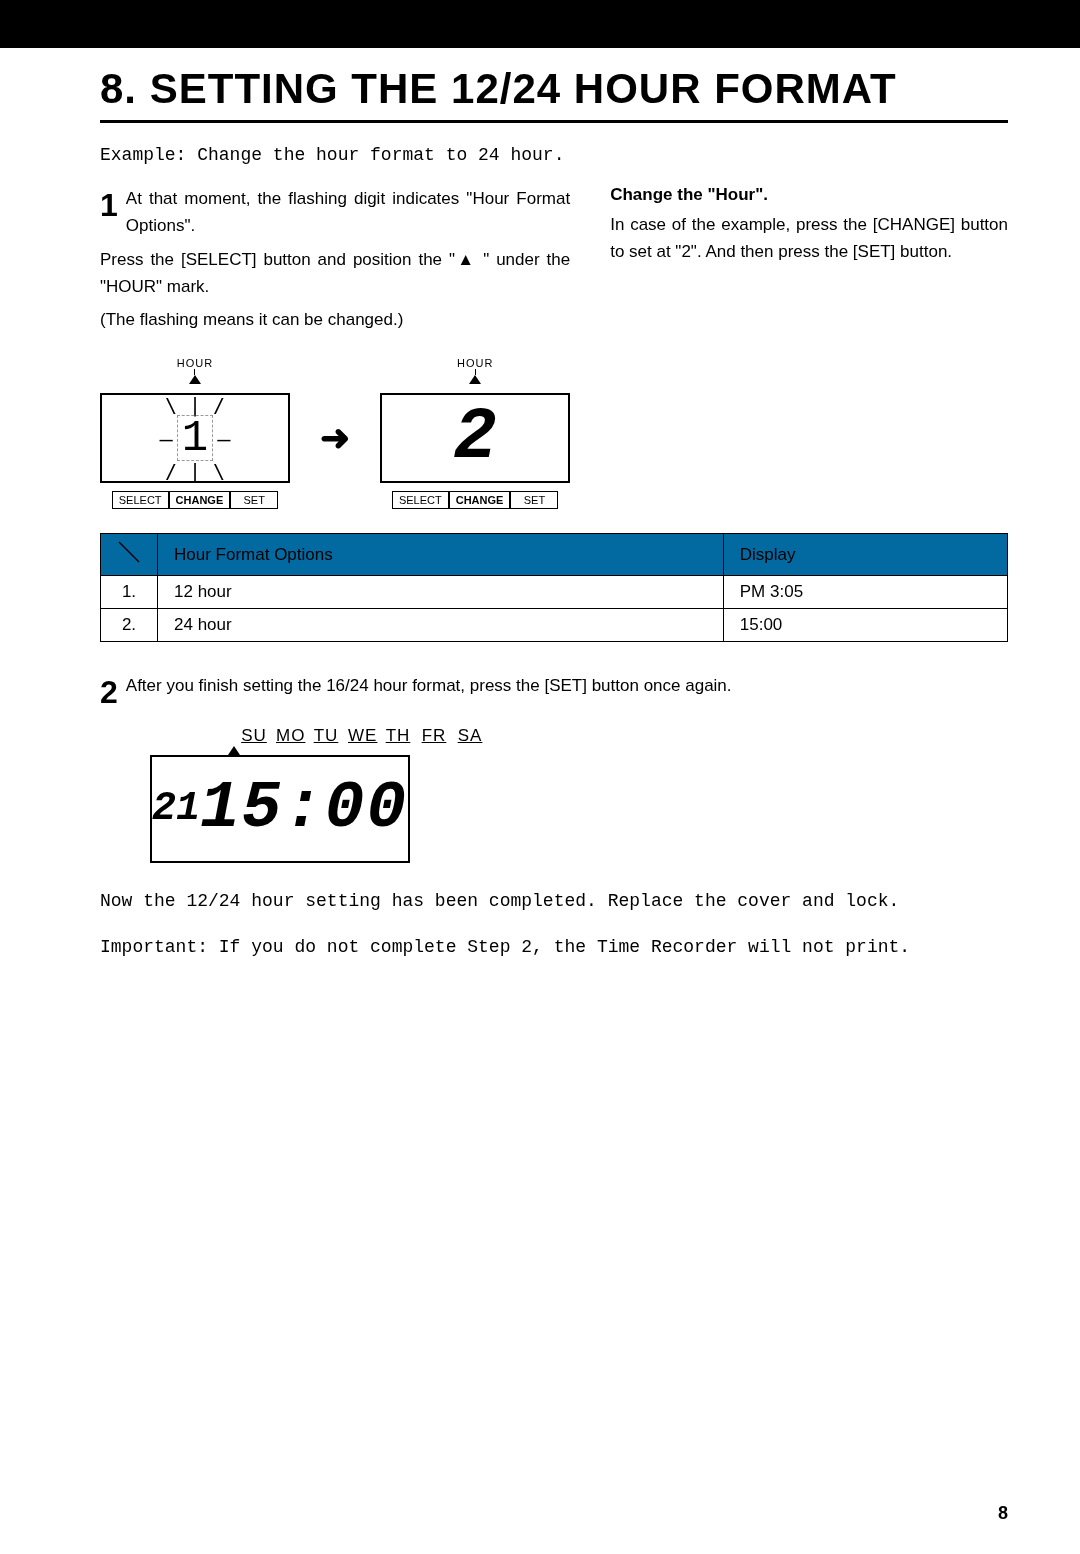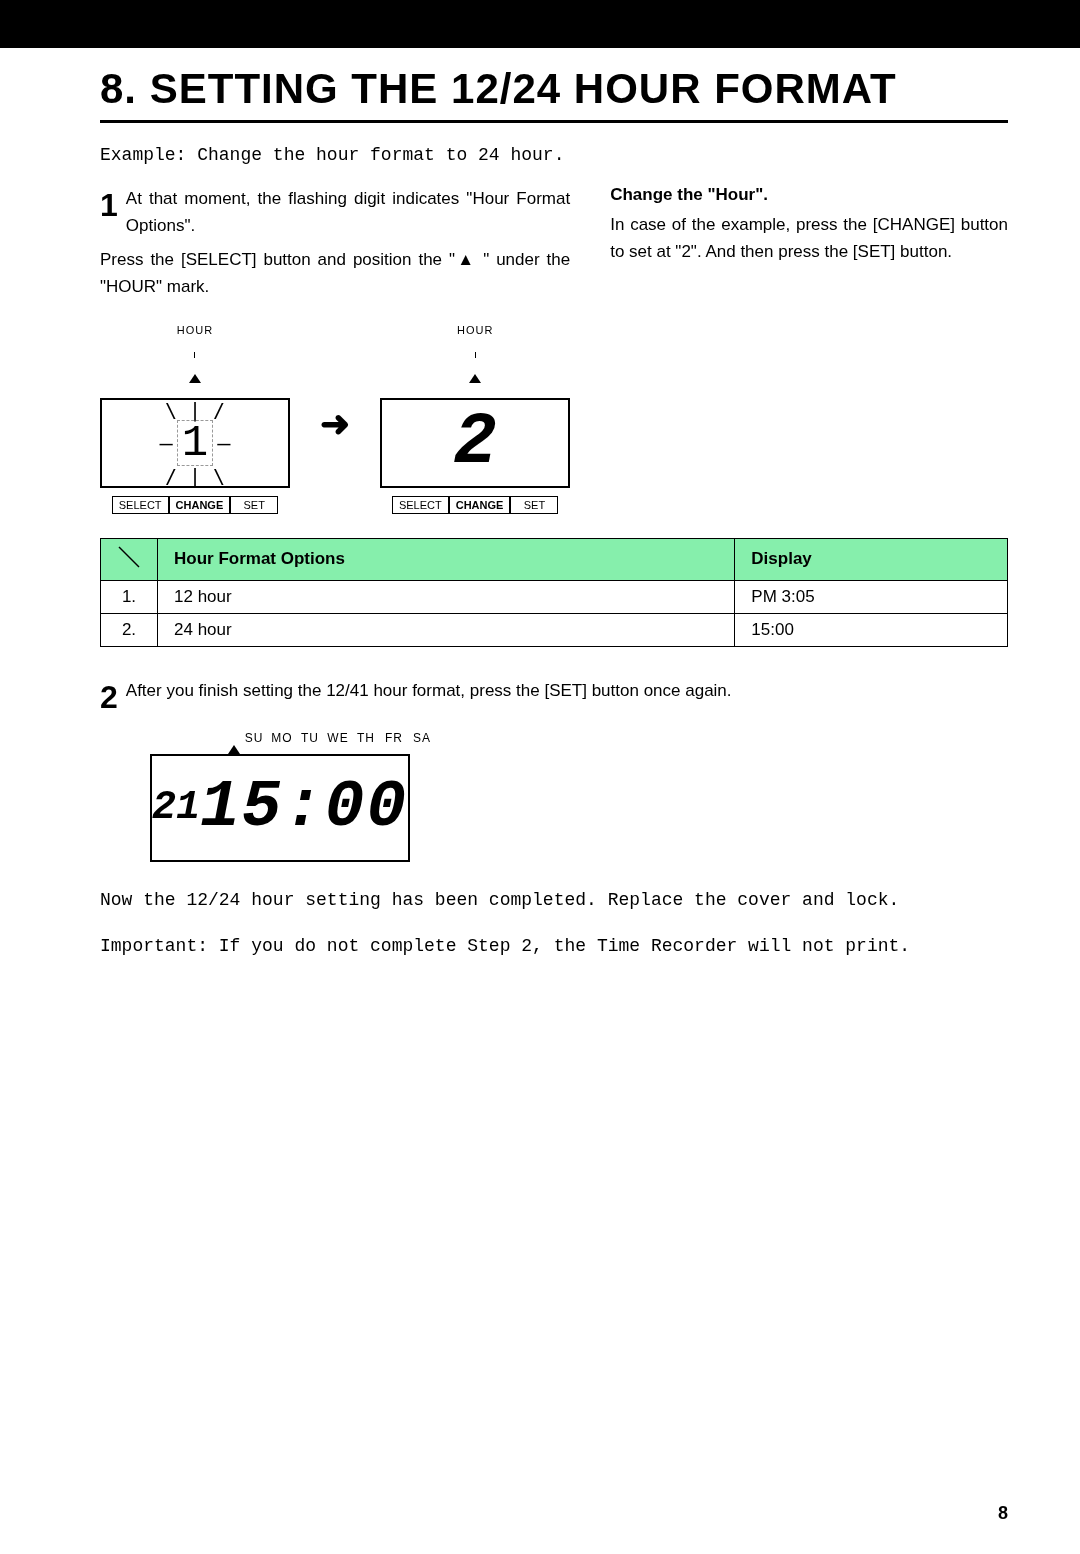--- a/index.html
+++ b/index.html
@@ -364,6 +364,7 @@
         <div class="step-text">
           <p>At that moment, the flashing digit indicates "Hour Format Options".</p>
           <p>Press the [SELECT] button and position the "▲ " under the "HOUR" mark.</p>
+          <p>(The flashing means it can be changed.)</p>
         </div>
       </div>
 

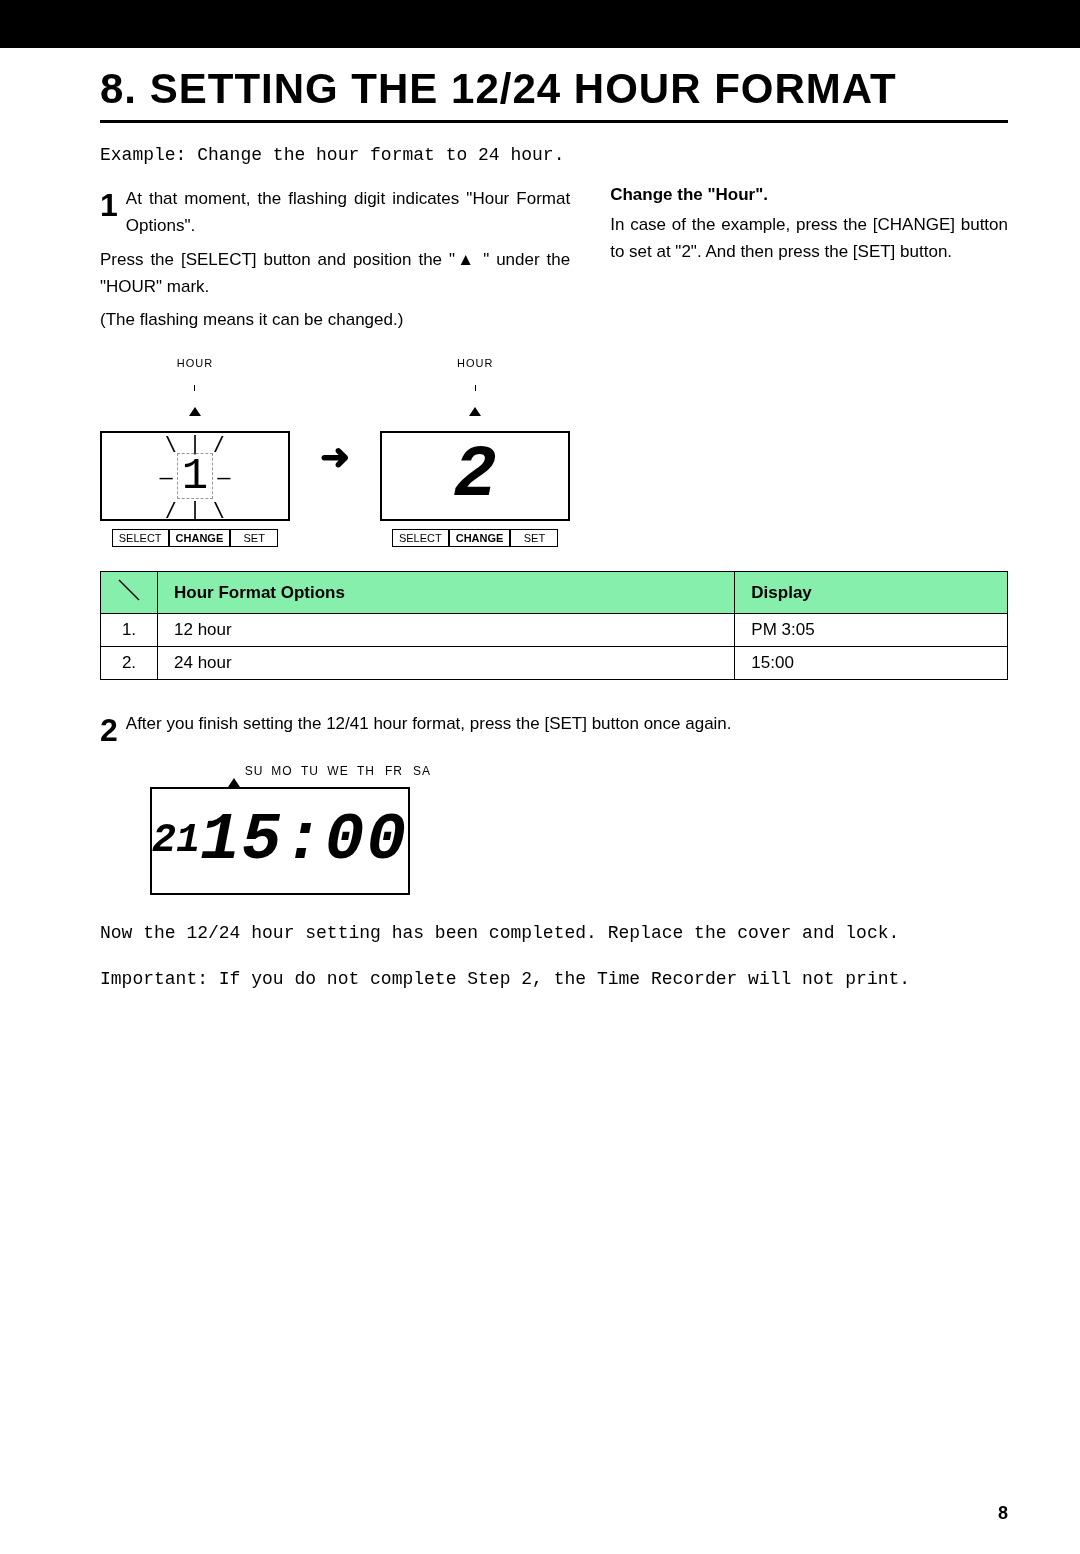--- a/index.html
+++ b/index.html
@@ -106,11 +106,11 @@
       font-size: 11px;
       font-family: Arial, Helvetica, sans-serif;
       letter-spacing: 1px;
-      margin-bottom: 14px;
+      margin-bottom: 8px;
       display: flex;
       flex-direction: column;
       align-items: center;
-      gap: 16px;
+      gap: 0;
     }
 
     .hour-label-text {

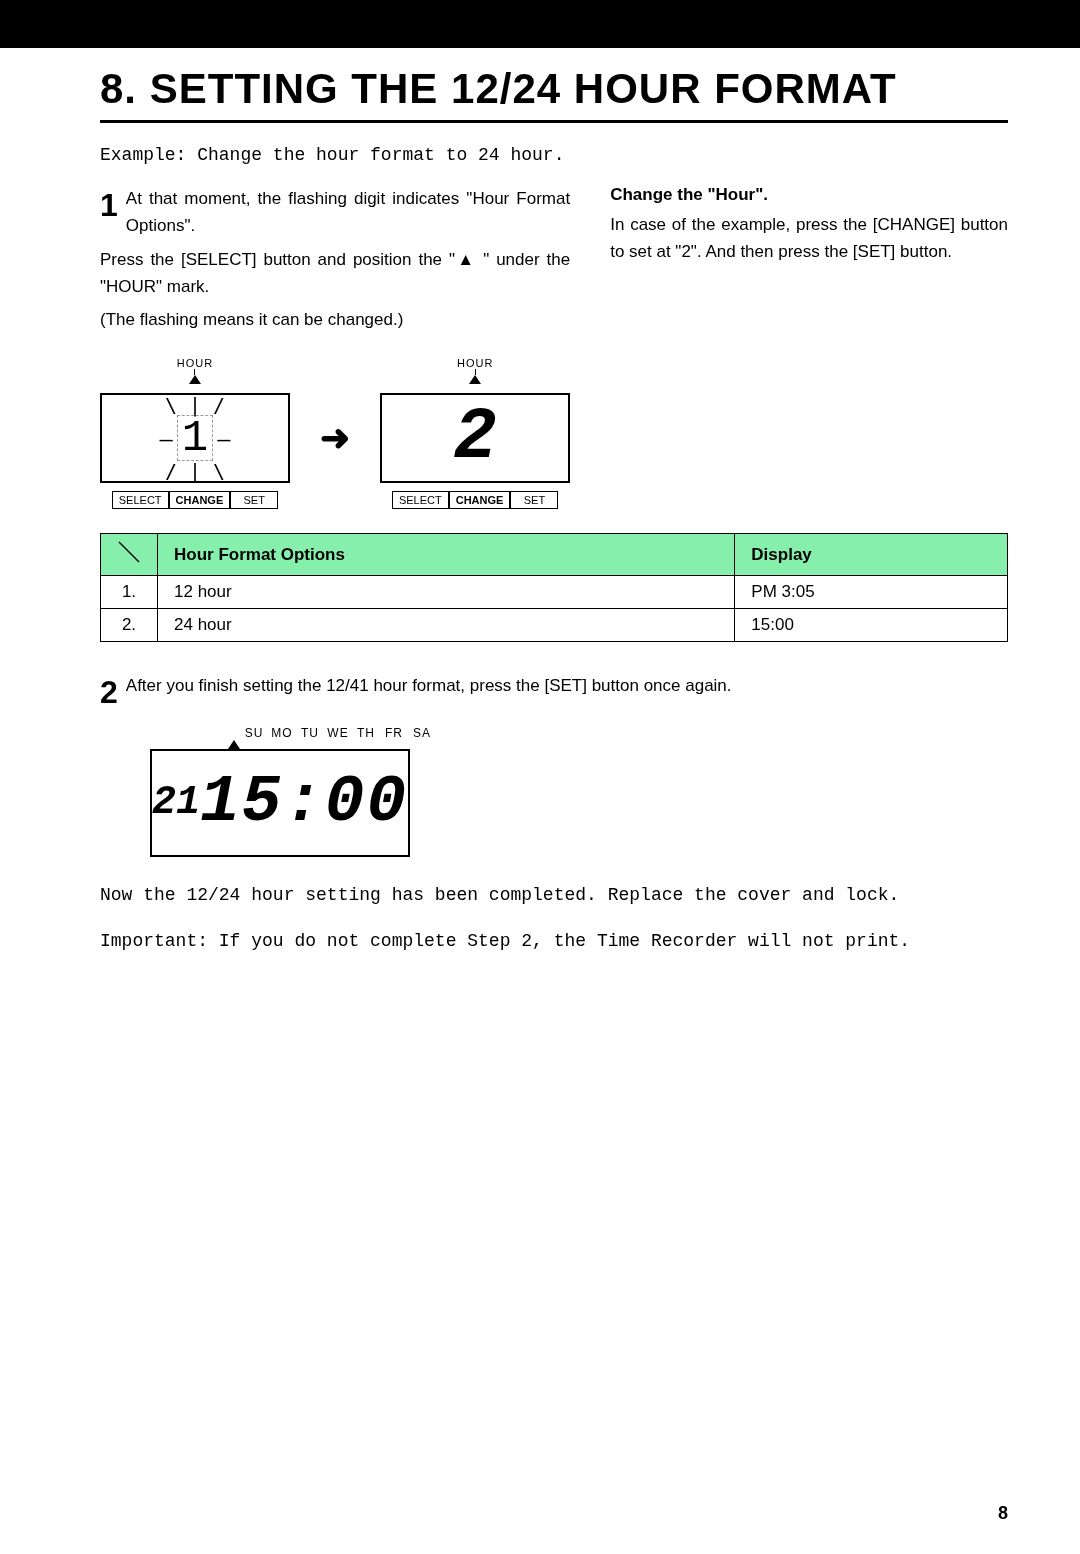--- a/index.html
+++ b/index.html
@@ -234,8 +234,8 @@
     }
 
     .options-table th {
-      font-weight: bold;
-      background: #86efac;
+      font-weight: normal;
+      background: #0369a1;
     }
 
     .options-table .num-col {

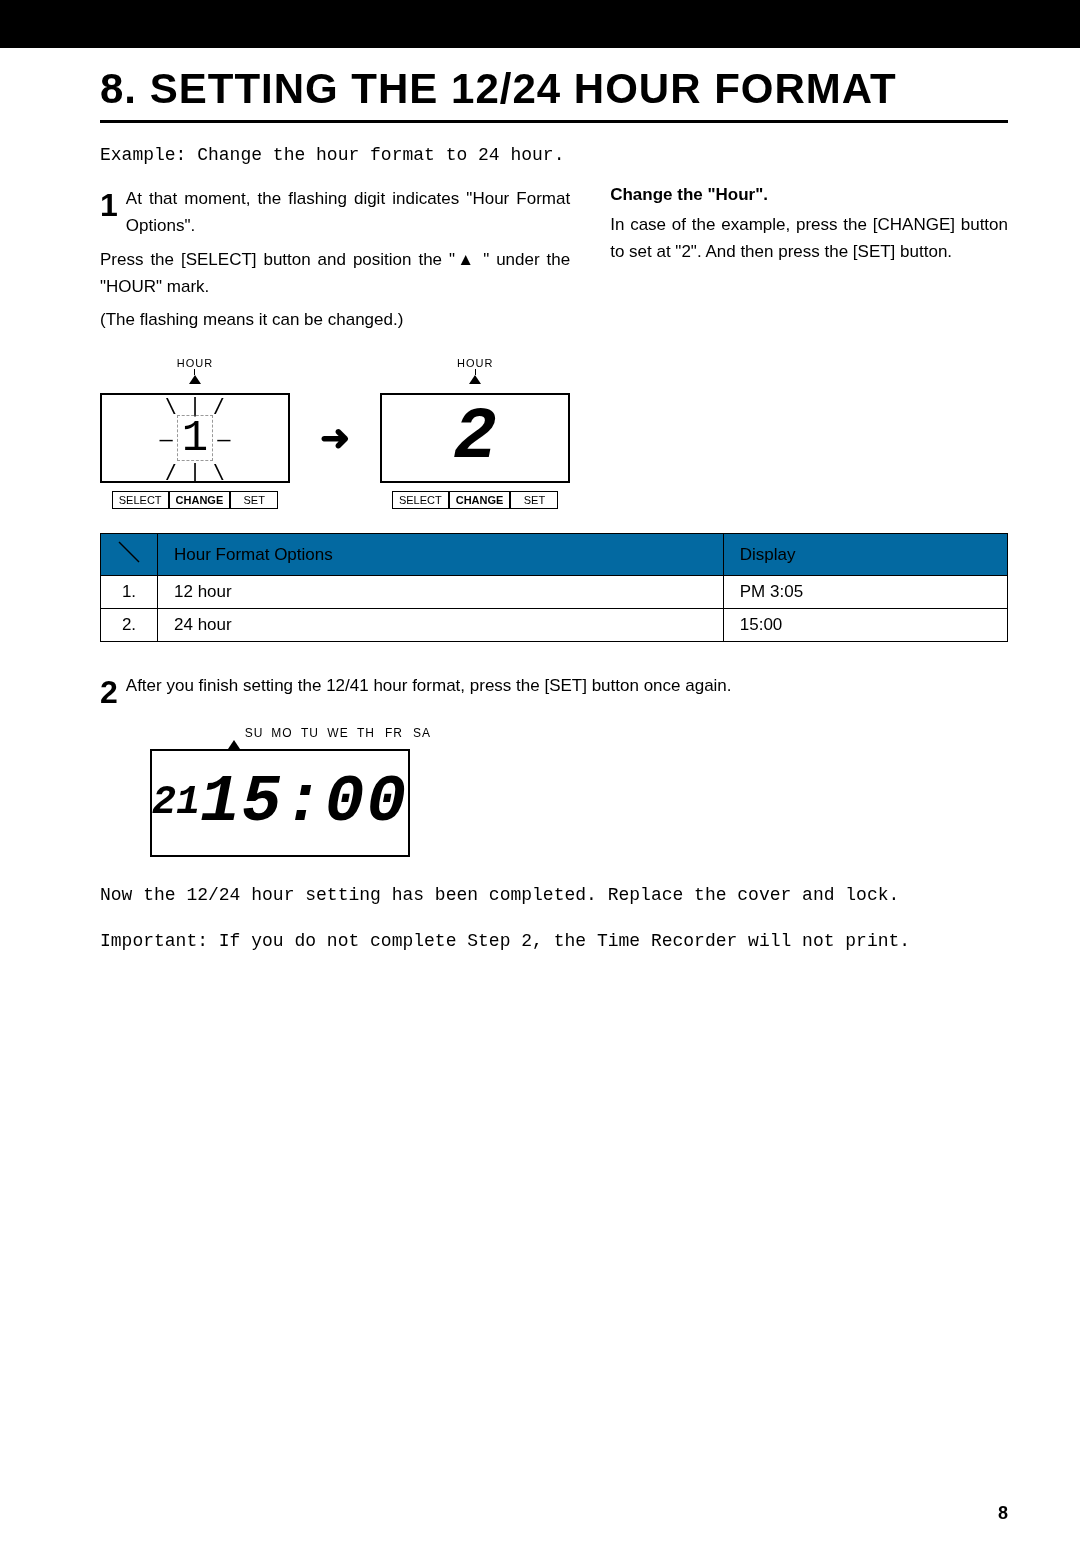--- a/index.html
+++ b/index.html
@@ -453,7 +453,7 @@
     <div class="clearfix">
       <span class="step-number">2</span>
       <div class="step2-text">
-        <p>After you finish setting the 12/41 hour format, press the [SET] button once again.</p>
+        <p>After you finish setting the 16/24 hour format, press the [SET] button once again.</p>
       </div>
     </div>
 

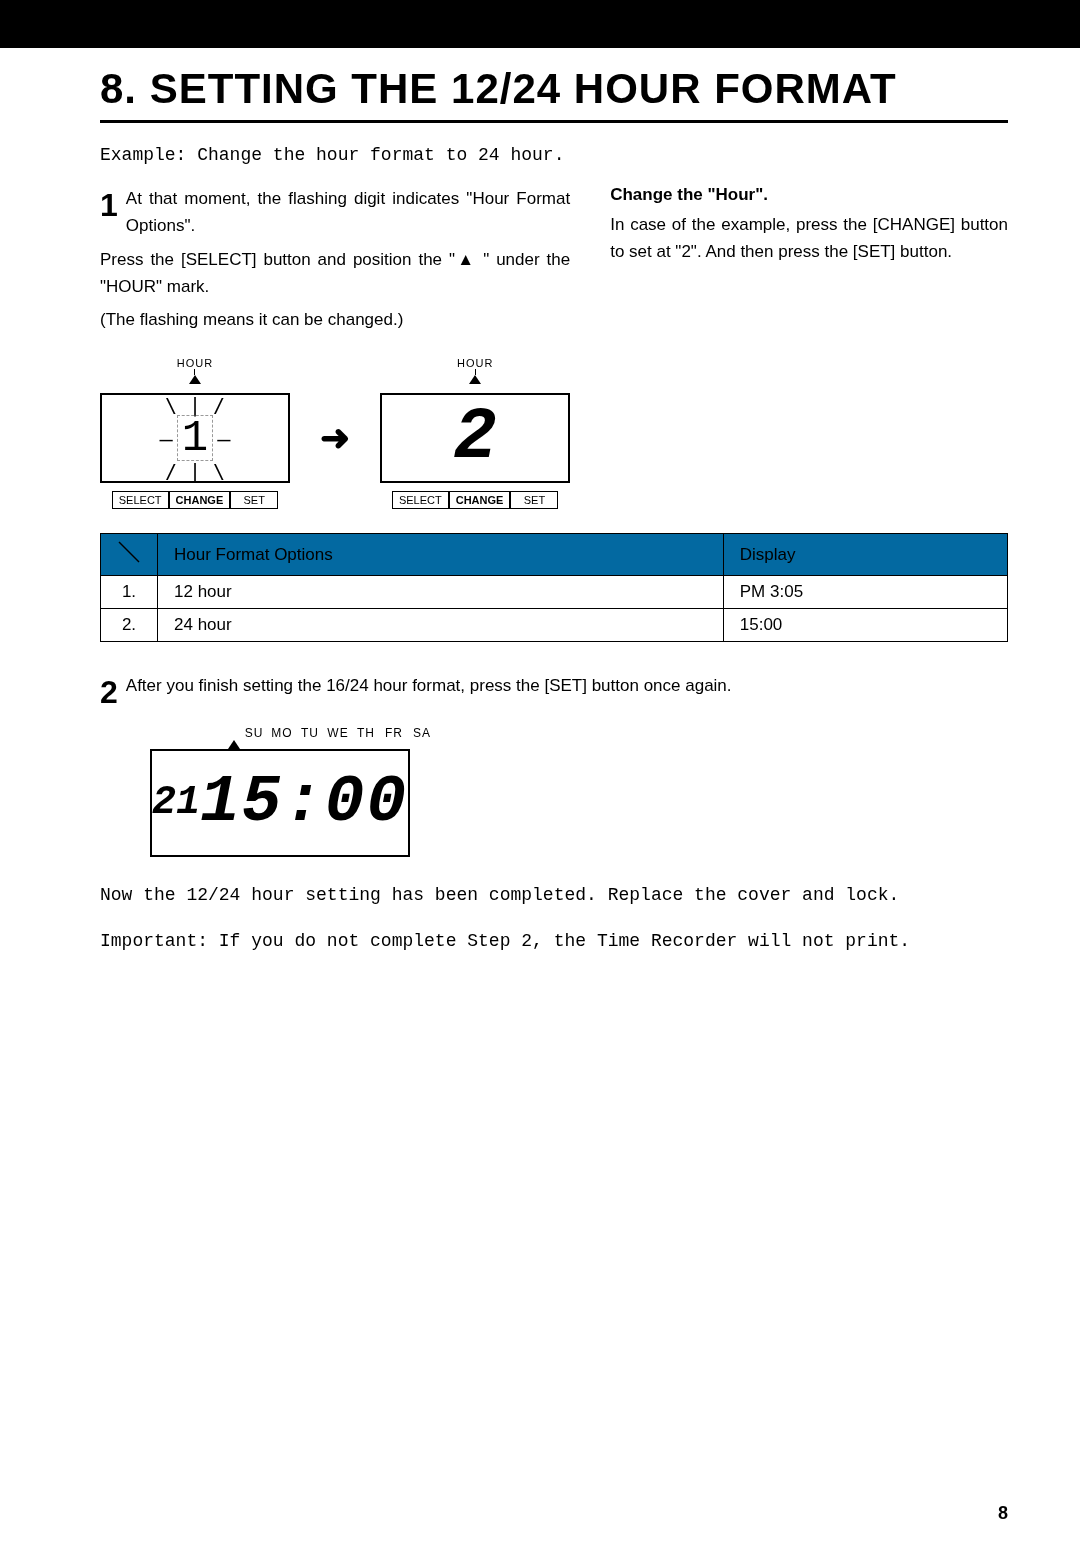--- a/index.html
+++ b/index.html
@@ -272,12 +272,13 @@
 
     .day-labels-row {
       display: flex;
-      gap: 0;
-      font-size: 12px;
+      gap: 8px;
+      font-size: 17px;
       font-family: Arial, Helvetica, sans-serif;
       letter-spacing: 1px;
       margin-left: 46px;
       margin-bottom: 0;
+      text-decoration: underline;
     }
 
     .day-label {

